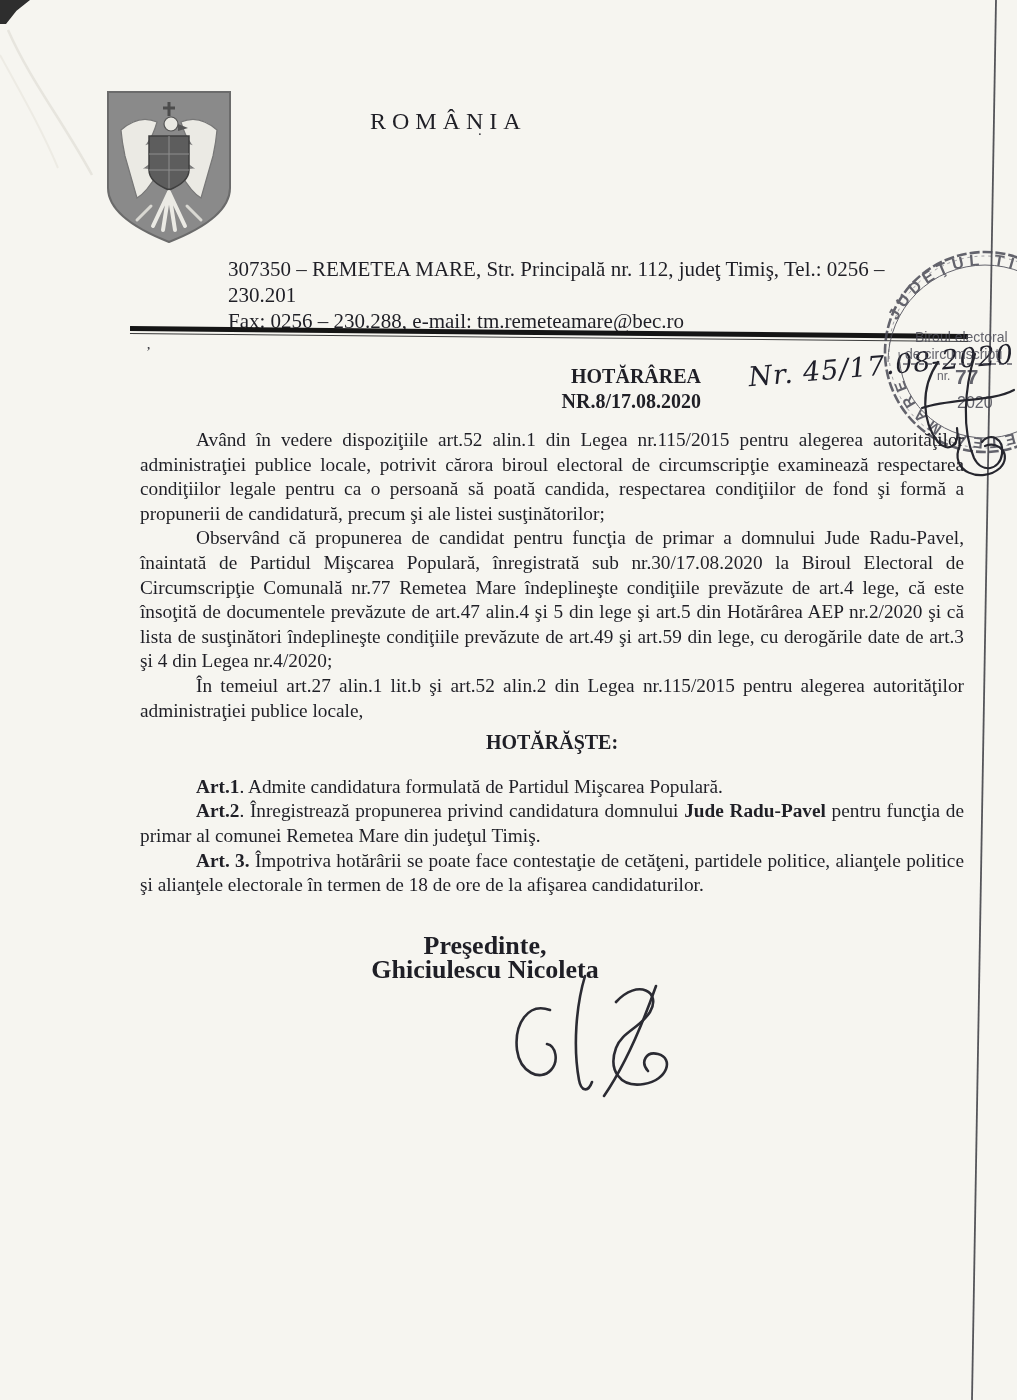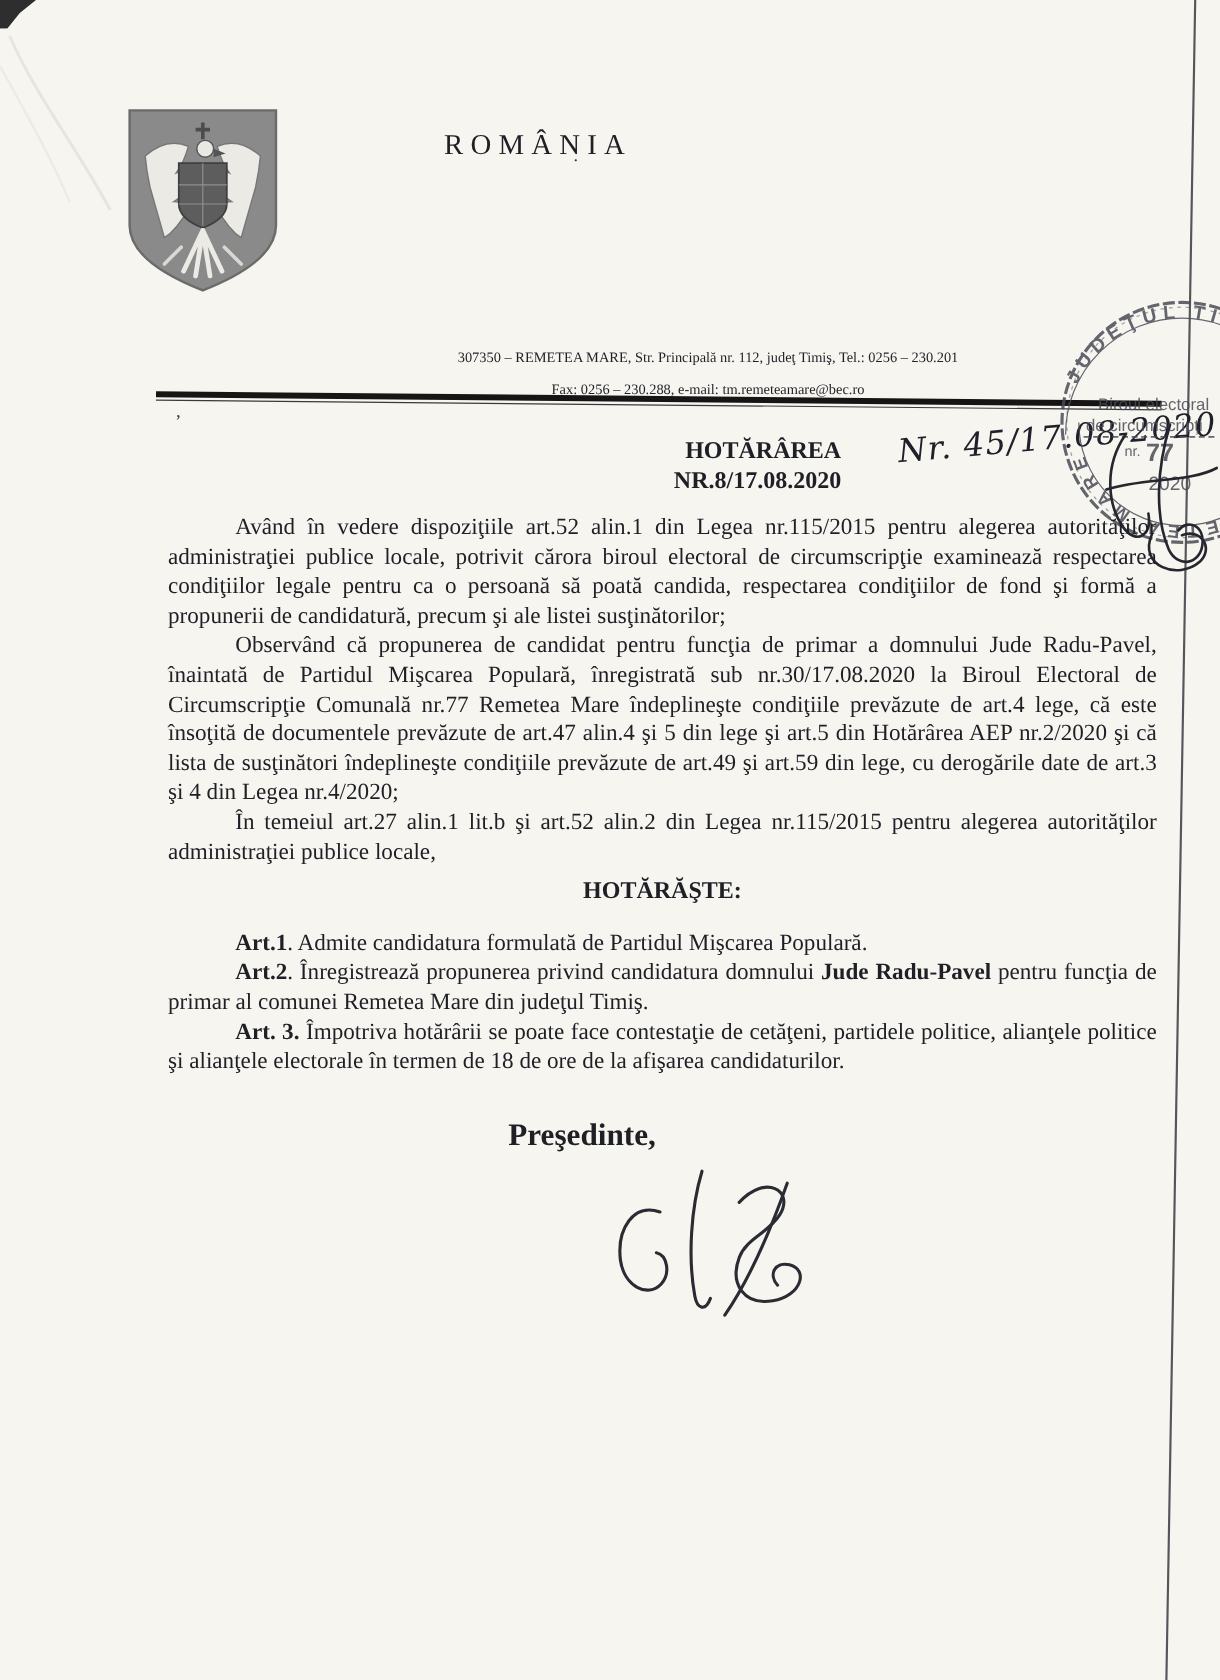--- a/index.html
+++ b/index.html
@@ -20,8 +20,8 @@
     font-size:25px;font-weight:700;letter-spacing:4px;line-height:34px;
   }
   .address{
-    position:absolute;left:228px;top:256px;width:724px;text-align:center;
-    font-size:12px;line-height:26px;margin-top:29px;
+    position:absolute;left:228px;top:256px;width:724px;text-align:left;
+    font-size:21px;line-height:26px;
   }
   
   .rule-wrap{position:absolute;left:130px;top:326px;width:838px;transform:rotate(0.55deg);transform-origin:left center;}

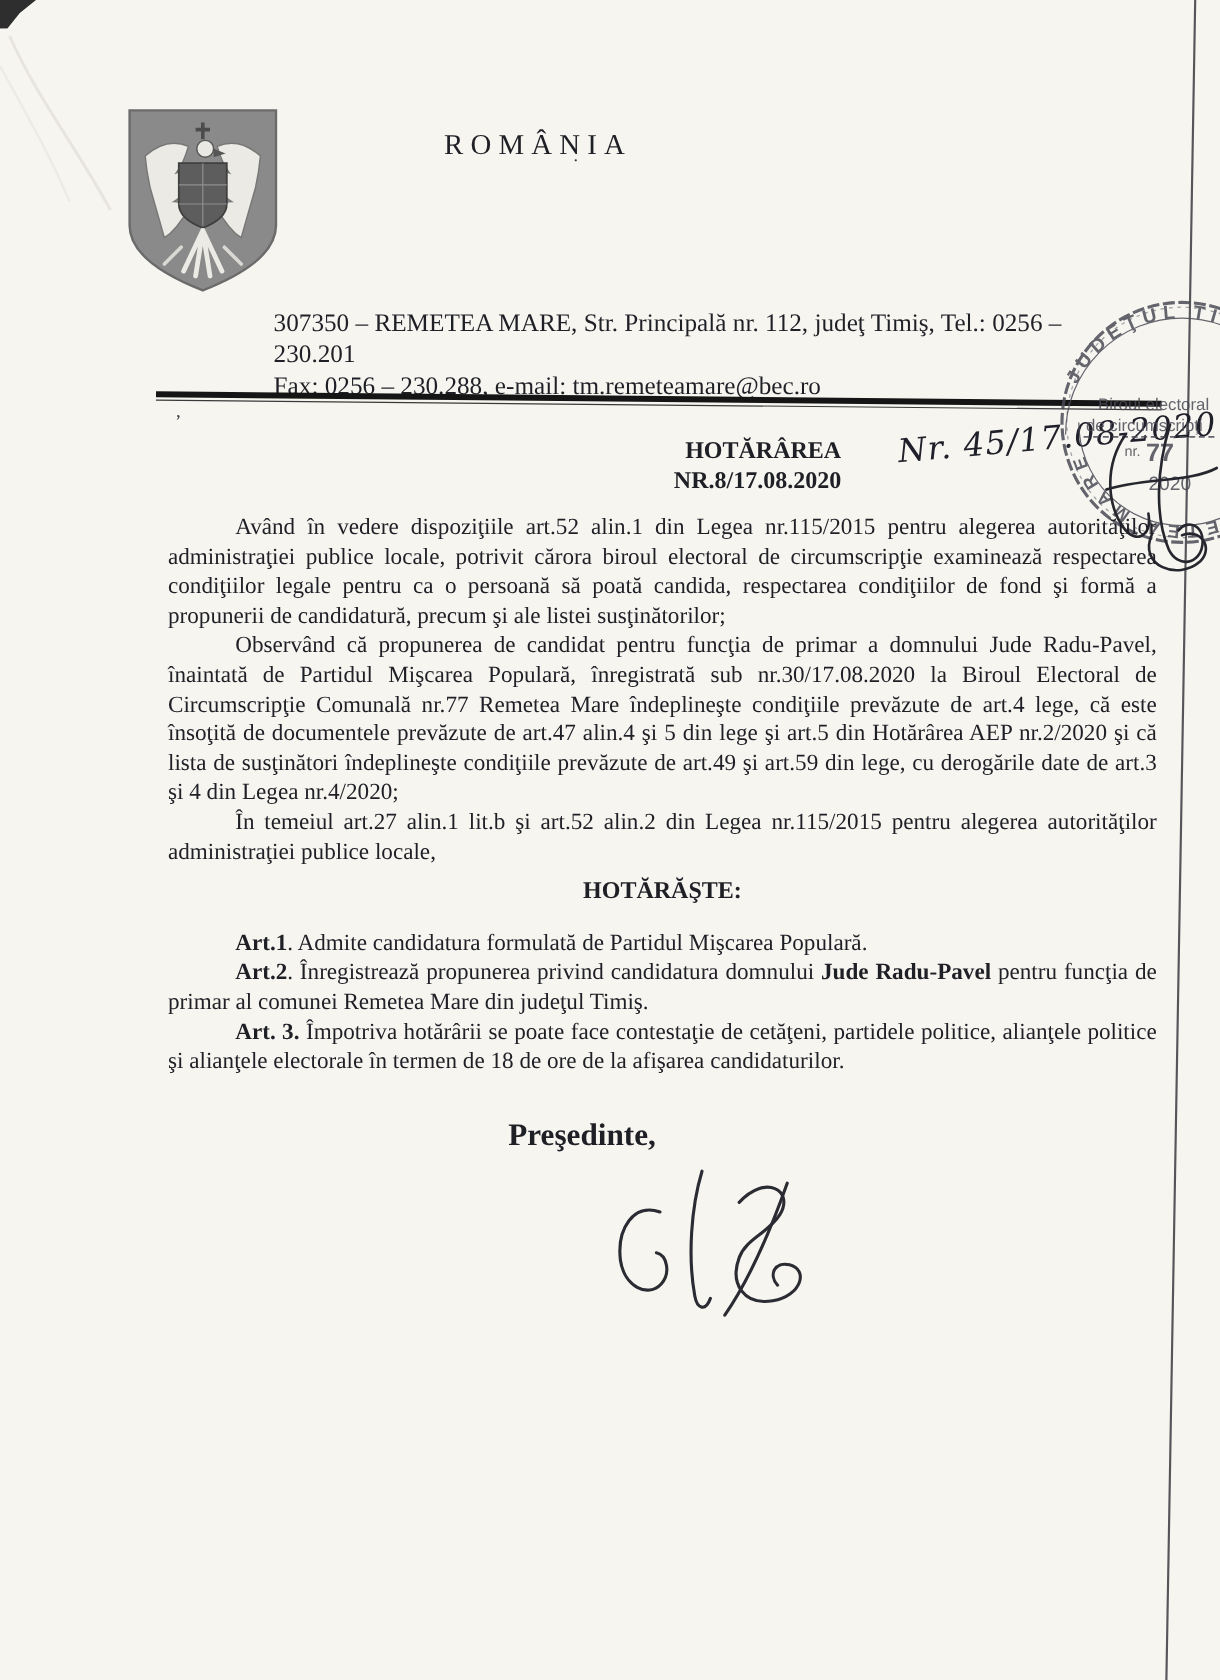--- a/index.html
+++ b/index.html
@@ -161,6 +161,7 @@
 
   <div class="sigblock">
     <div>Preşedinte,</div>
+    <div>Ghiciulescu Nicoleta</div>
   </div>
 
   <svg class="signature-svg" width="200" height="145" viewBox="0 0 200 145">

